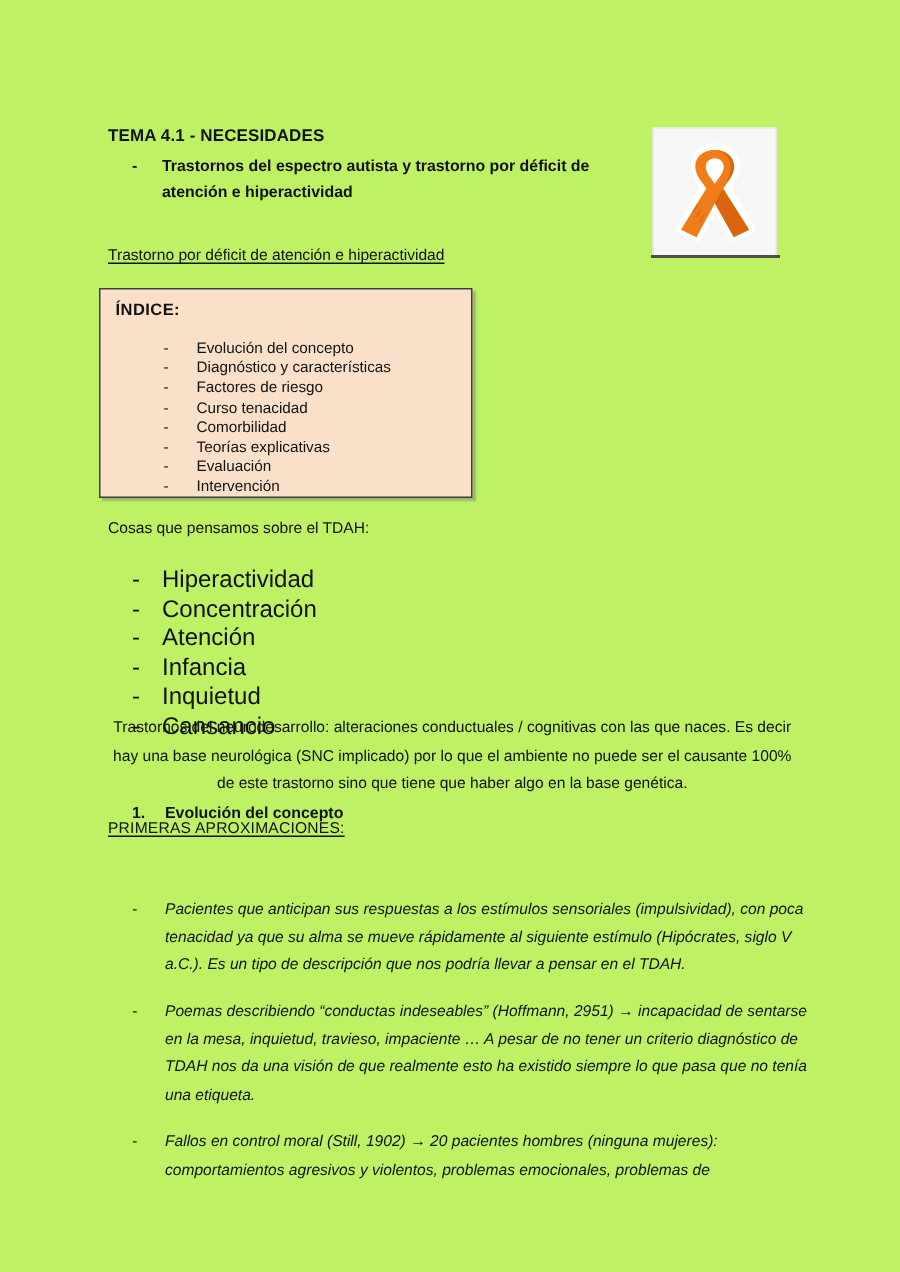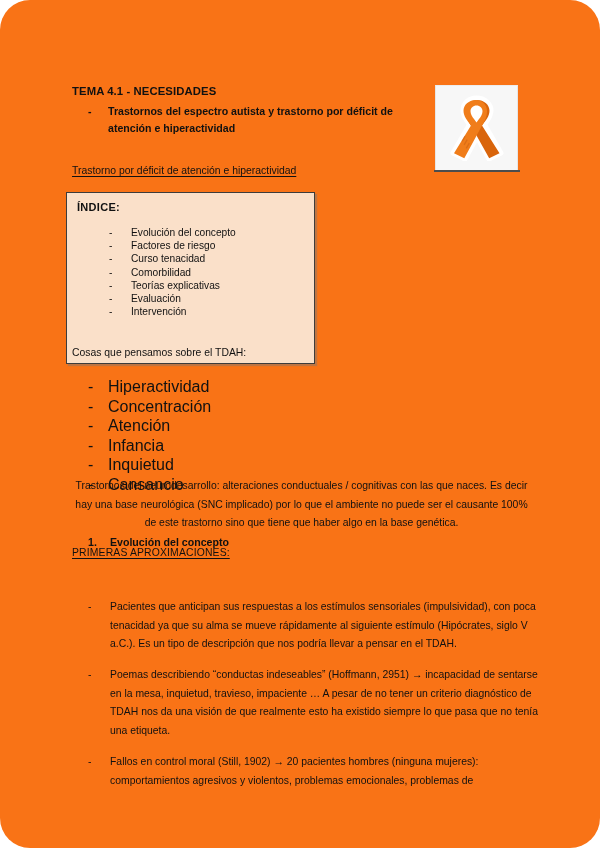--- a/index.html
+++ b/index.html
@@ -19,9 +19,8 @@
   .page {
     position: absolute;
     inset: 0;
-    background: #f97316;
+    background: #bef264;
     overflow: hidden;
-    border-radius: 30px;
   }
 
   

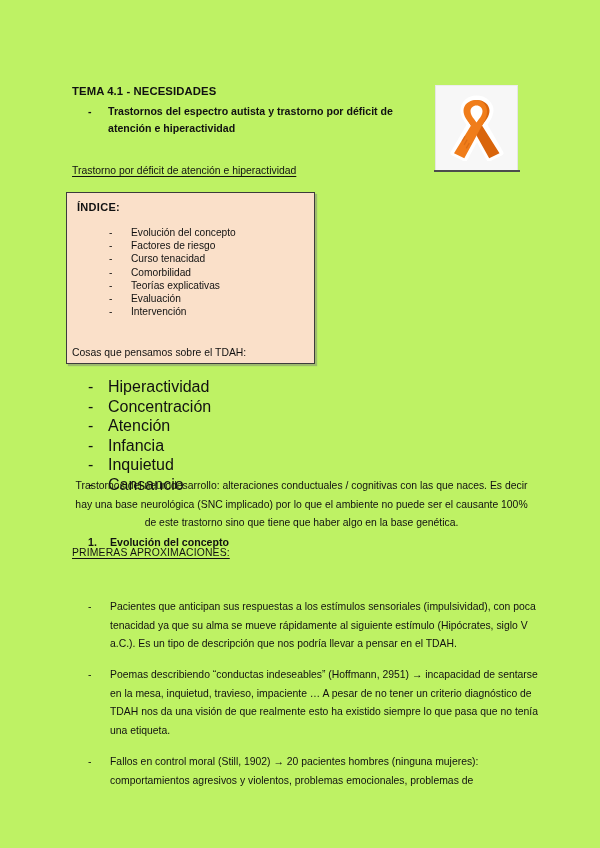--- a/index.html
+++ b/index.html
@@ -105,7 +105,7 @@
     left: 66px;
     top: 192px;
     width: 249px;
-    height: 172px;
+    height: 140px;
     background: #fae0c9;
     border: 1.6px solid #3c3c3c;
     box-sizing: border-box;

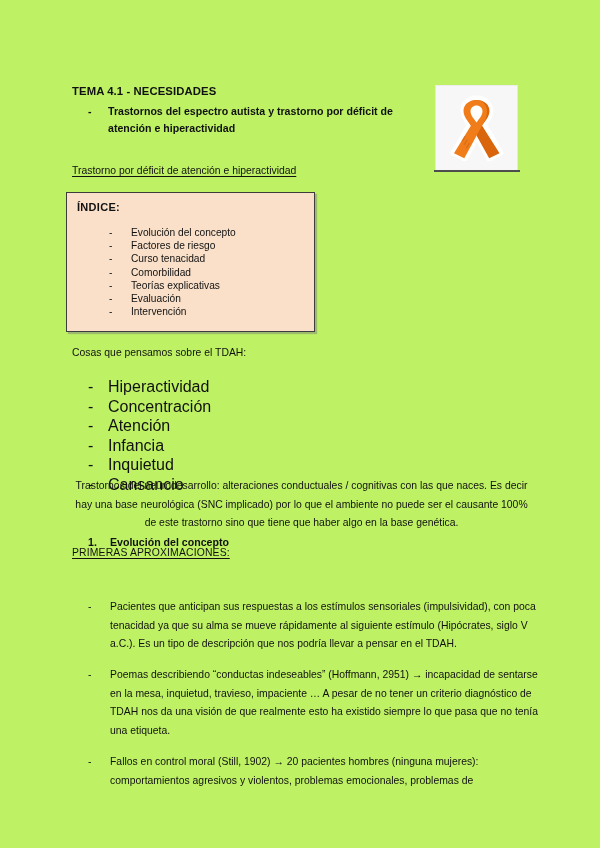--- a/index.html
+++ b/index.html
@@ -264,6 +264,7 @@
     <div class="index-title">ÍNDICE:</div>
     <ul class="index-list">
       <li>Evolución del concepto</li>
+      <li>Diagnóstico y características</li>
       <li>Factores de riesgo</li>
       <li>Curso tenacidad</li>
       <li>Comorbilidad</li>

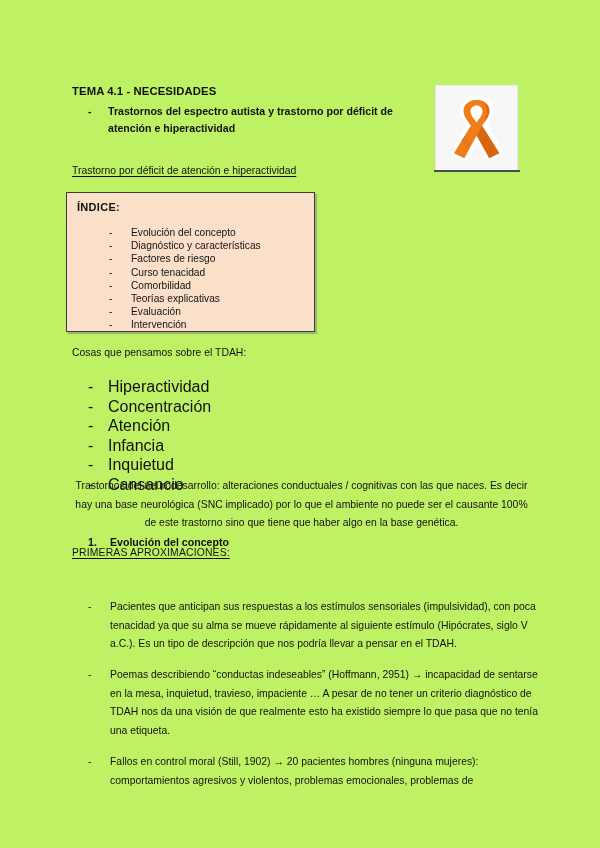--- a/index.html
+++ b/index.html
@@ -205,6 +205,7 @@
     left: 88px;
     top: 598px;
     width: 452px;
+    font-style: italic;
   }
   .bullet-paras li {
     position: relative;

